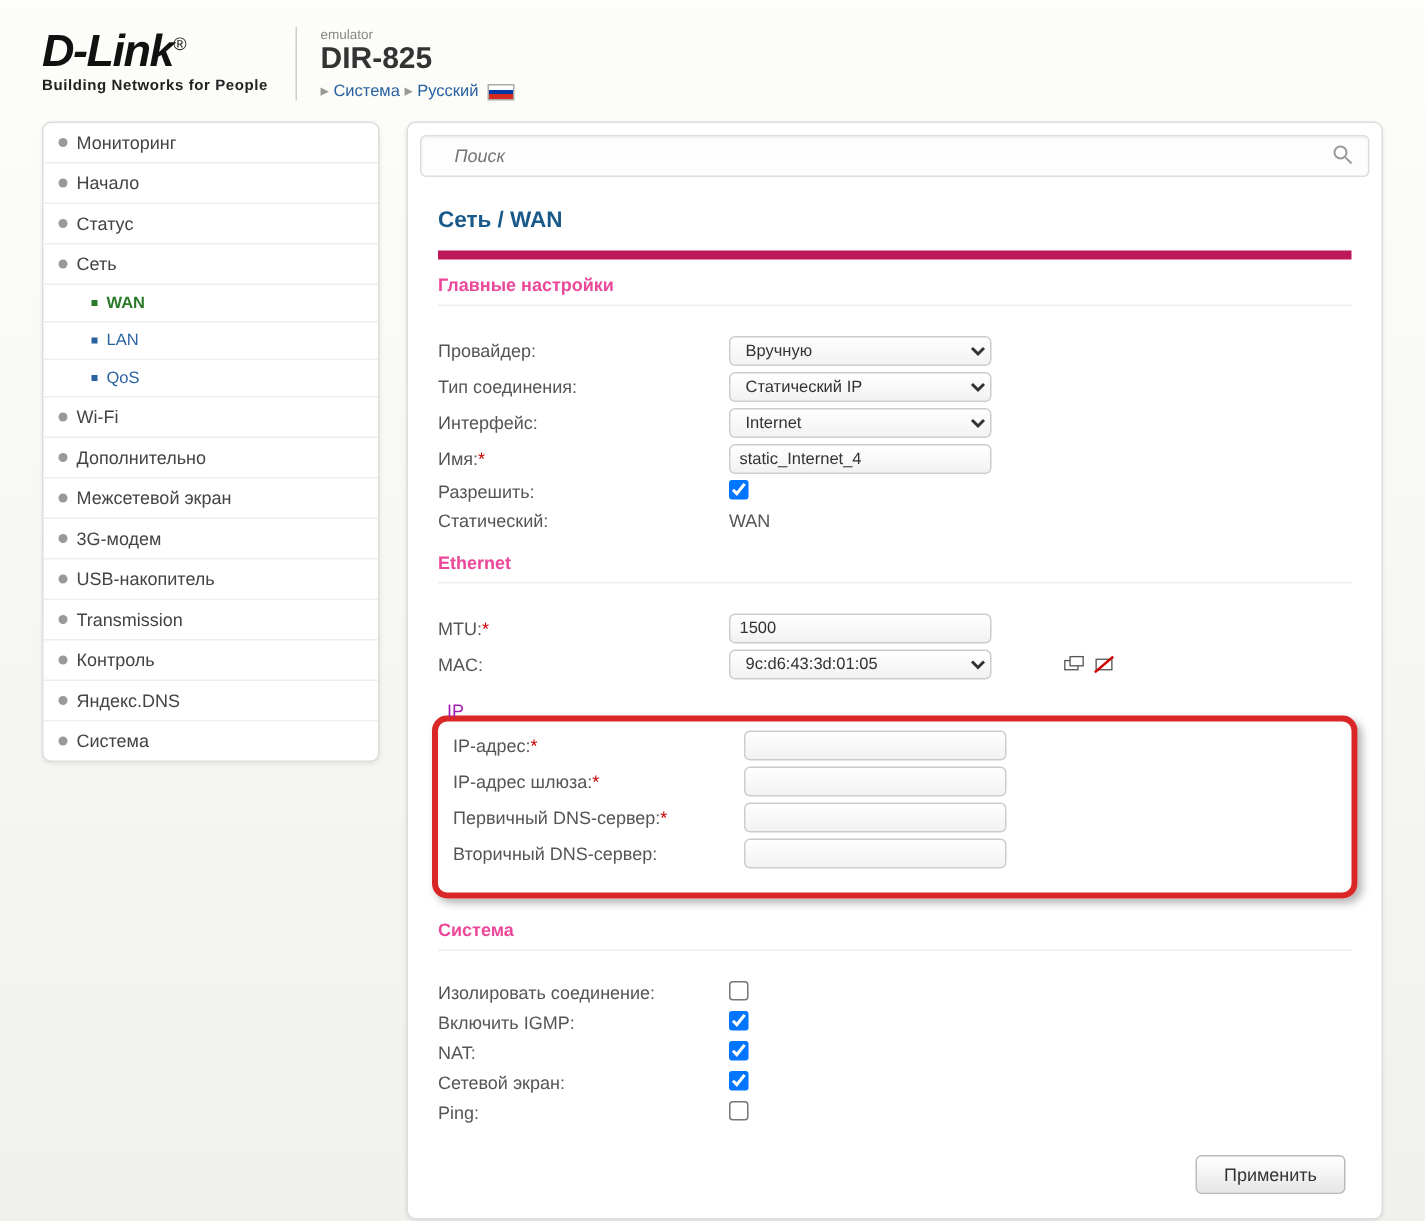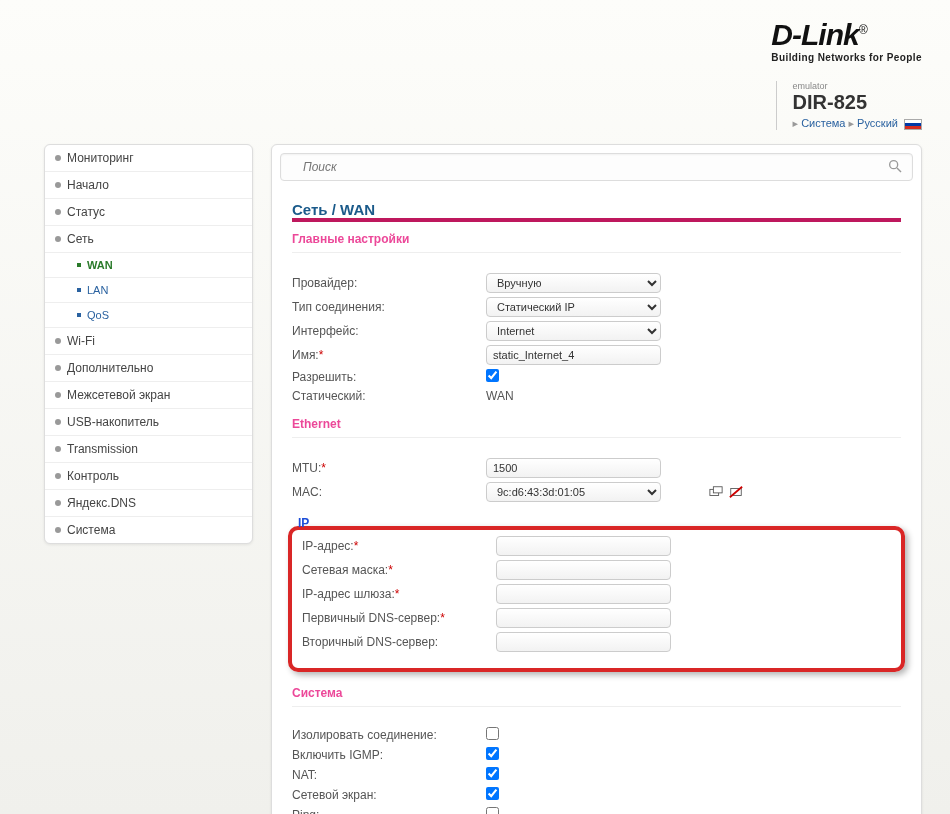--- a/index.html
+++ b/index.html
@@ -5,7 +5,7 @@
 * { margin: 0; padding: 0; box-sizing: border-box; }
 body { font-family: Arial, sans-serif; font-size: 12px; background: #f4f4f0; color: #333; }
 .page { width: 950px; height: 814px; background: linear-gradient(180deg, #fdfdfa 0%, #f0f0ec 100%); padding: 18px 28px; }
-.header { display: flex; align-items: flex-end; gap: 18px; margin-bottom: 14px; flex-direction: column; }
+.header { display: flex; align-items: flex-start; gap: 18px; margin-bottom: 14px; }
 .logo-block { }
 .logo-main { font-size: 30px; font-weight: 900; font-style: italic; letter-spacing: -1px; color: #111; }
 .logo-reg { font-size: 12px; vertical-align: super; font-weight: normal; }

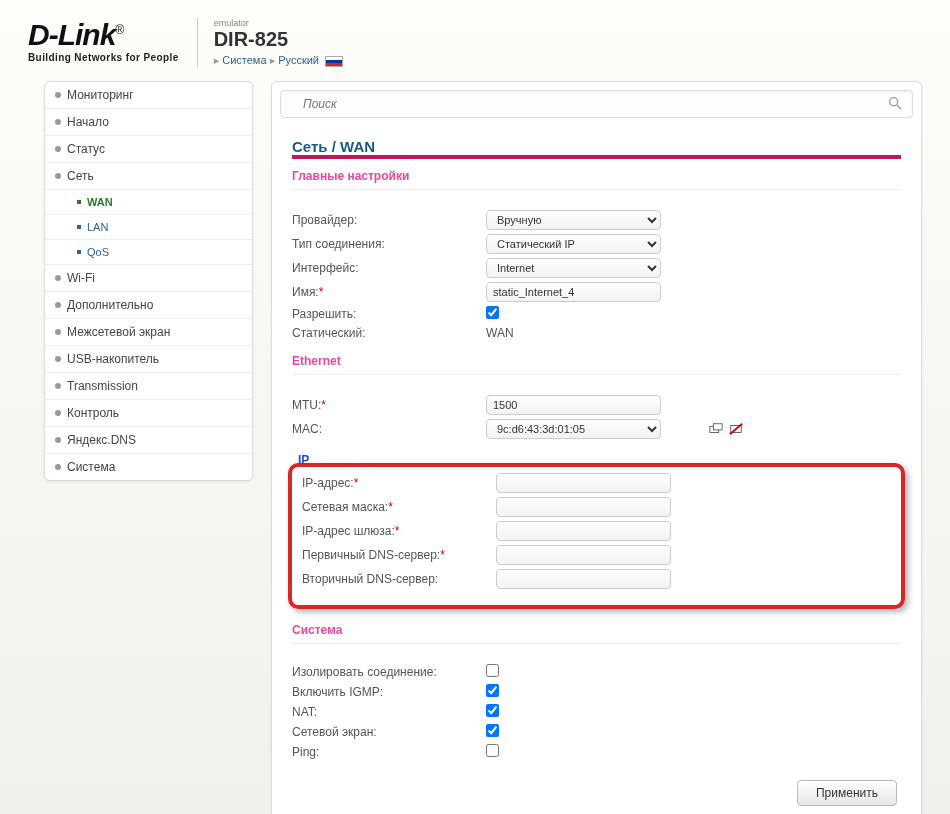--- a/index.html
+++ b/index.html
@@ -18,7 +18,7 @@
 .flag { display: inline-block; width: 18px; height: 11px; background: linear-gradient(180deg, #fff 33%, #0039a6 33%, #0039a6 66%, #d52b1e 66%); border: 1px solid #aaa; vertical-align: middle; margin-left: 3px; }
 .layout { display: flex; gap: 18px; }
 .sidebar { width: 225px; }
-.sidebar ul { list-style: none; border: 1px solid #ddd; border-radius: 6px; background: #fff; overflow: hidden; box-shadow: 0 1px 3px rgba(0,0,0,0.08); margin-left: 16px; }
+.sidebar ul { list-style: none; border: 1px solid #ddd; border-radius: 6px; background: #fff; overflow: hidden; box-shadow: 0 1px 3px rgba(0,0,0,0.08); }
 .sidebar li { border-bottom: 1px solid #eee; padding: 6px 10px; cursor: pointer; color: #444; display: flex; align-items: center; gap: 6px; }
 .sidebar li.sub { padding-left: 32px; color: #2a62a0; font-size: 11px; }
 .sidebar li.sub.active { font-weight: bold; color: #2a7a2a; }

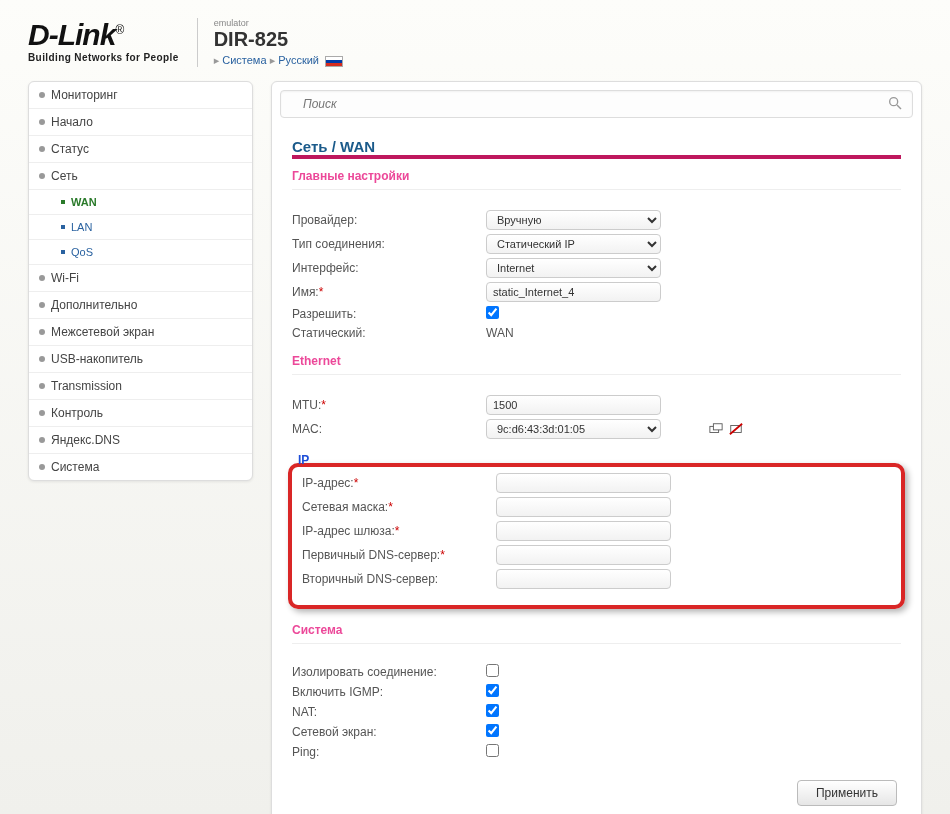--- a/index.html
+++ b/index.html
@@ -31,7 +31,7 @@
 .search-row input { width: 100%; padding: 6px 30px 6px 22px; border: 1px solid #ddd; border-radius: 4px; font-style: italic; color: #999; background: #fdfdfd; box-shadow: inset 0 1px 2px rgba(0,0,0,0.05); font-size: 12px; }
 .search-icon { position: absolute; right: 10px; top: 5px; width: 16px; height: 16px; color: #999; }
 .content-body { padding: 12px 20px 16px; }
-.crumb { color: #1a5a8a; font-size: 15px; font-weight: bold; border-bottom: 4px solid #be185d; }
+.crumb { color: #1a5a8a; font-size: 15px; font-weight: bold; padding-bottom: 12px; border-bottom: 6px solid #be185d; }
 .section-title { color: #ec4899; font-weight: bold; font-size: 12px; padding: 10px 0 6px; border-bottom: 1px solid #eee; margin-bottom: 20px; }
 .form-row { display: flex; align-items: center; margin-bottom: 4px; gap: 40px; }
 .form-row label { width: 154px; color: #555; font-size: 12px; }

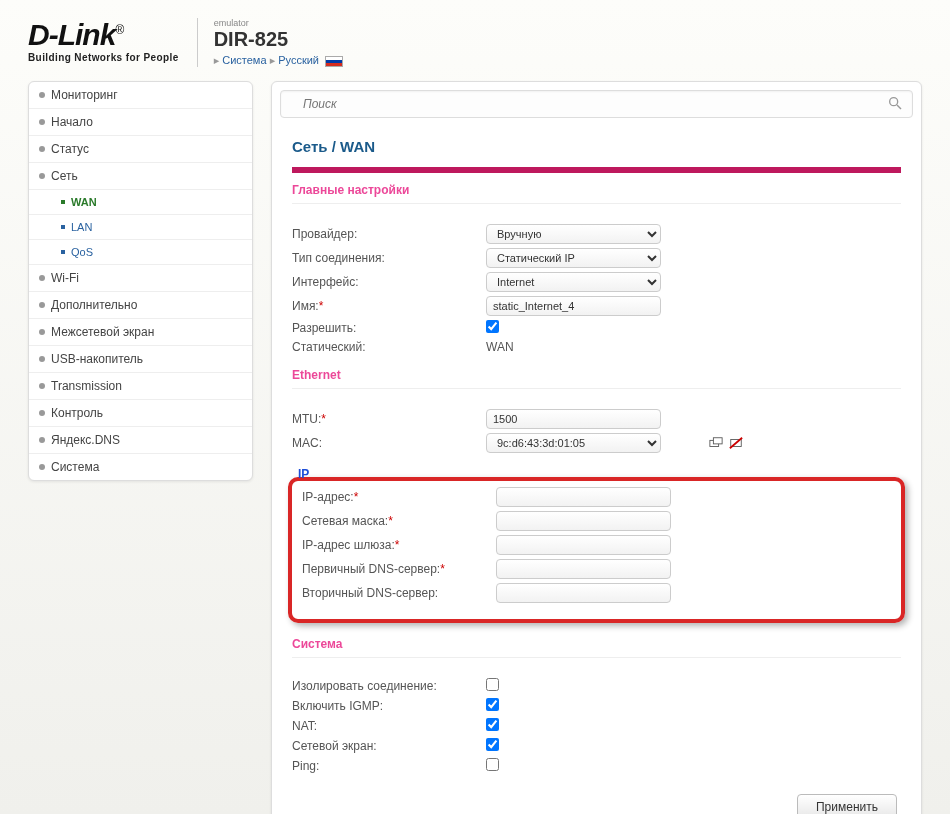--- a/index.html
+++ b/index.html
@@ -112,6 +112,10 @@
           </li>
         <li>
             <span class="bullet"></span>
+            <span>3G-модем</span>
+          </li>
+        <li>
+            <span class="bullet"></span>
             <span>USB-накопитель</span>
           </li>
         <li>

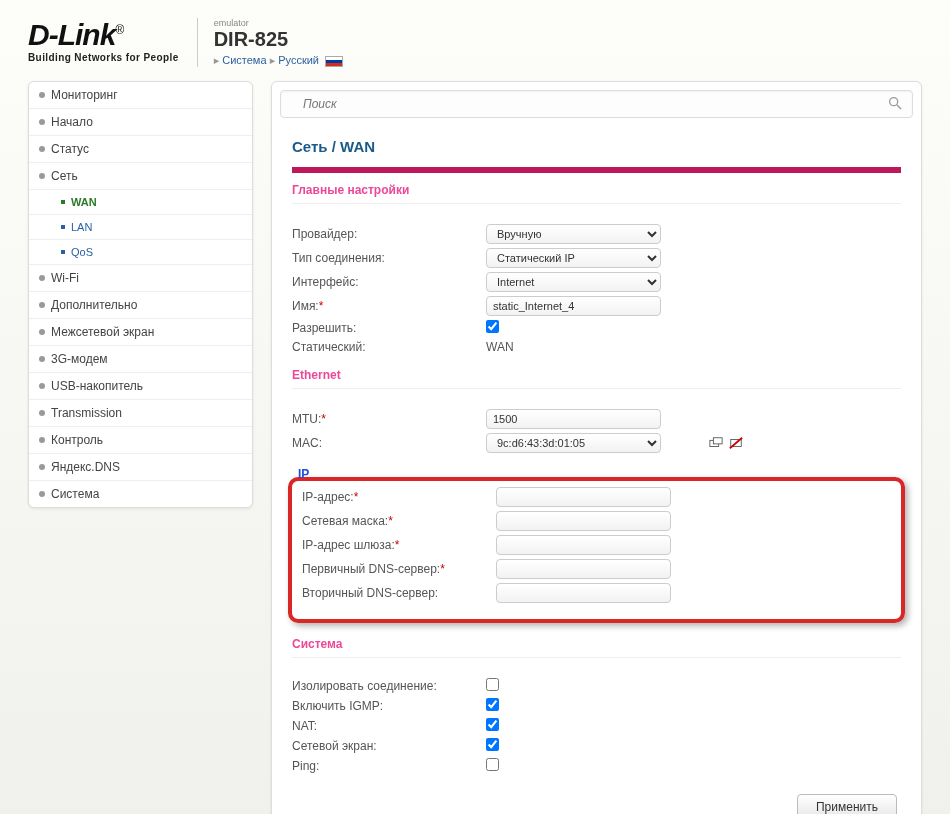--- a/index.html
+++ b/index.html
@@ -42,7 +42,7 @@
 .form-row .static-text { color: #555; }
 .mac-icons { display: inline-flex; gap: 6px; margin-left: 8px; vertical-align: middle; }
 .highlight-box { border: 4px solid #d92626; border-radius: 10px; padding: 12px 10px; margin: 4px -4px; box-shadow: 3px 3px 6px rgba(0,0,0,0.3); }
-.highlight-box .section-partial { color: #1d4ed8; font-weight: bold; font-size: 12px; position: relative; top: -26px; left: -4px; margin-bottom: -20px; }
+.highlight-box .section-partial { color: #a21caf; font-weight: normal; font-size: 12px; position: relative; top: -26px; left: -4px; margin-bottom: -20px; }
 .actions { text-align: right; margin-top: 20px; padding-right: 4px; }
 .btn { padding: 5px 18px; border: 1px solid #bbb; border-radius: 4px; background: linear-gradient(180deg, #fff, #e6e6e6); font-size: 12px; color: #333; cursor: pointer; }
 .mini-icon { width: 14px; height: 14px; }

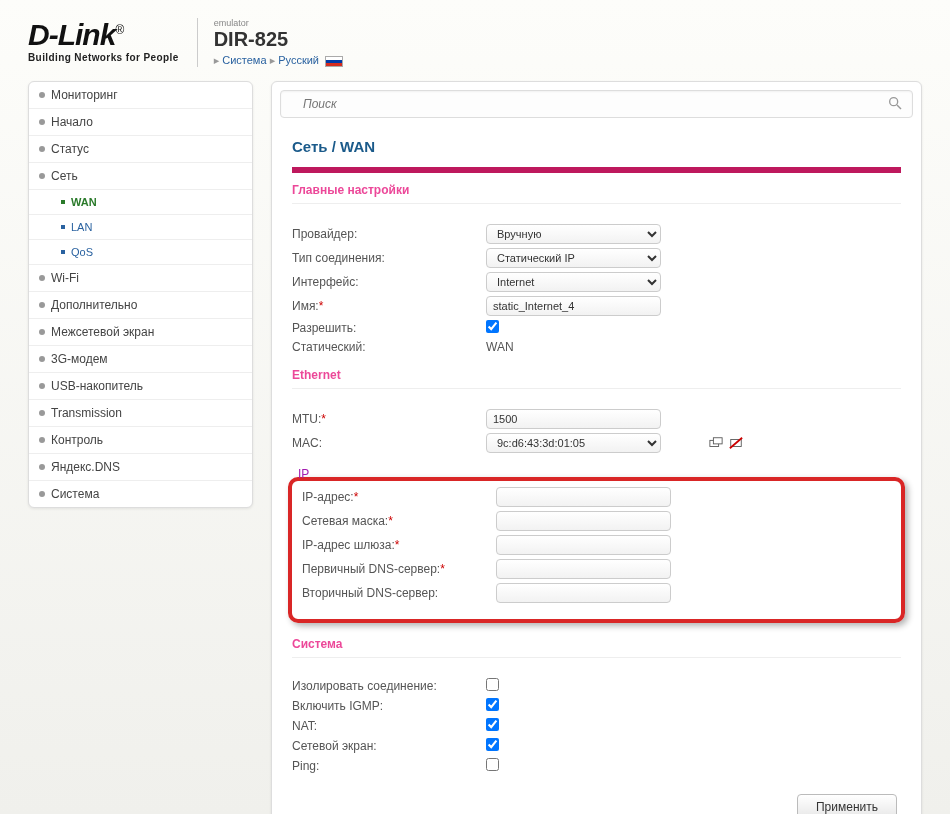--- a/index.html
+++ b/index.html
@@ -202,10 +202,6 @@
             <div class="ctrl"><input type="text" value="" style=""></div>
           </div>
           <div class="form-row">
-            <label><span>Сетевая маска:</span><span class="req">*</span></label>
-            <div class="ctrl"><input type="text" value="" style=""></div>
-          </div>
-          <div class="form-row">
             <label><span>IP-адрес шлюза:</span><span class="req">*</span></label>
             <div class="ctrl"><input type="text" value="" style=""></div>
           </div>

